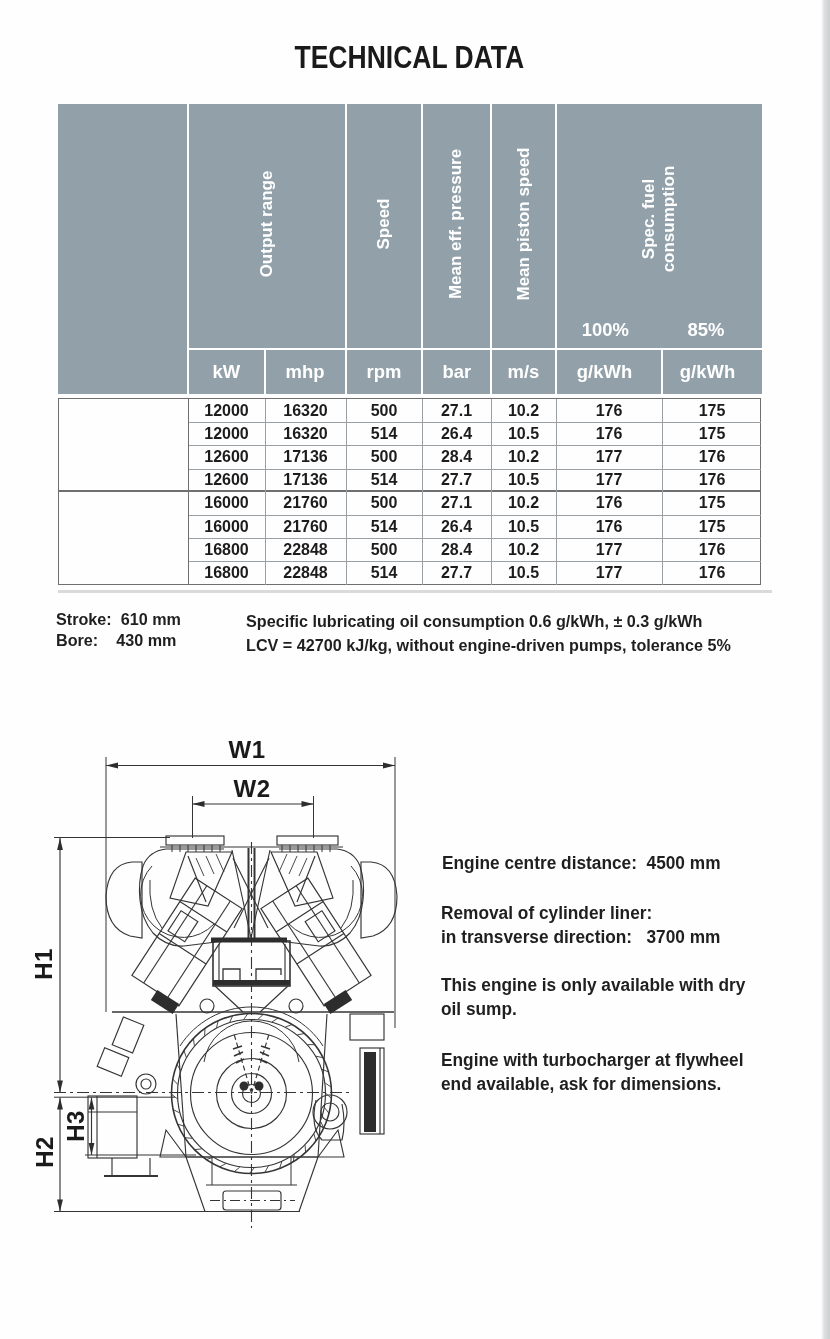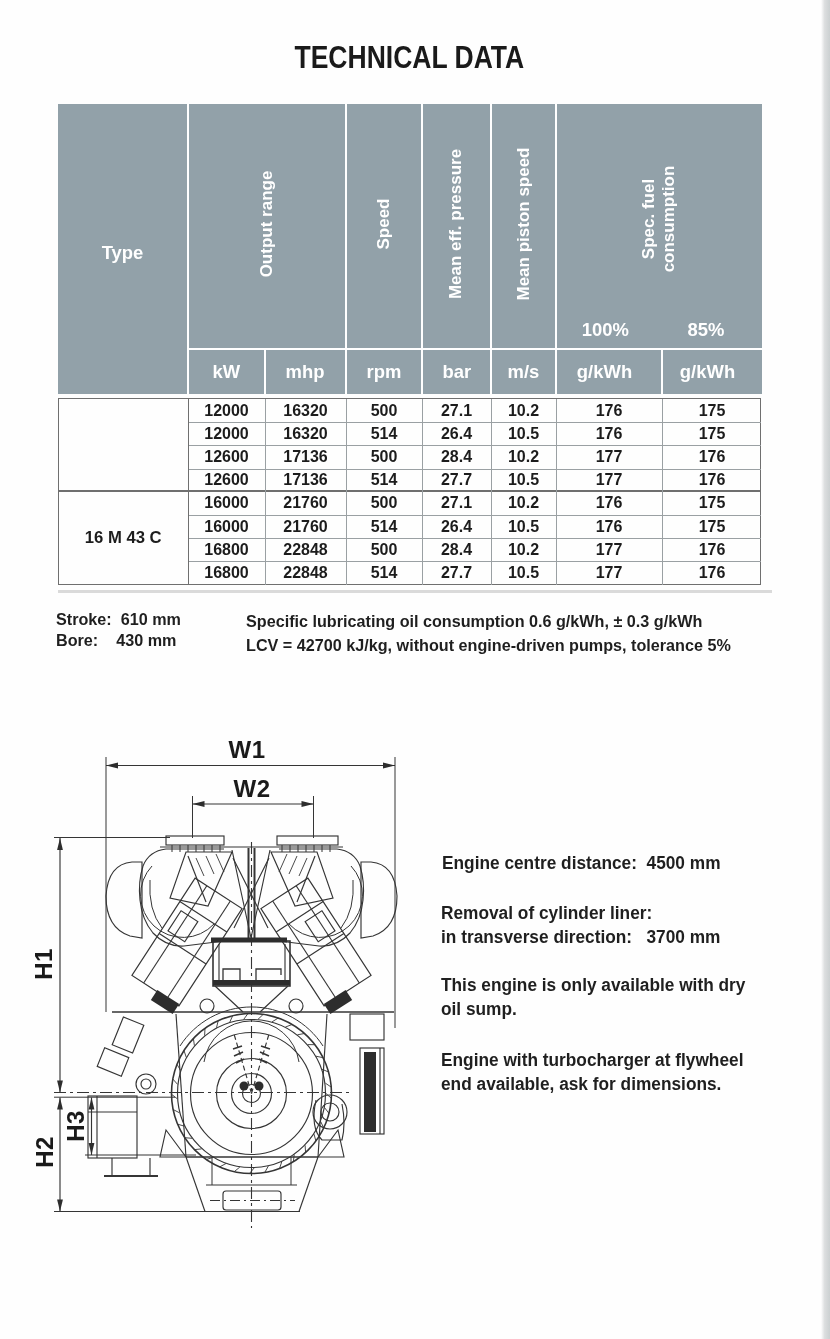--- a/index.html
+++ b/index.html
@@ -34,9 +34,6 @@
 <div class="abs" style="left:264px;top:350px;width:2px;height:44px;background:#fff;"></div>
 <div class="abs" style="left:661px;top:350px;width:2px;height:44px;background:#fff;"></div>
 
-<div class="cell hdr" style="left:58px;top:104px;width:129px;height:290px;">
-  <span style="font-size:19px;white-space:nowrap;transform:scaleX(0.97) translateY(4px);">Type</span>
-</div>
 
 <div class="cell hdr" style="left:189px;top:104px;width:156px;height:290px;">
   <span class="vlabel" style="transform:rotate(-90deg) translateX(25px);">Output range</span>

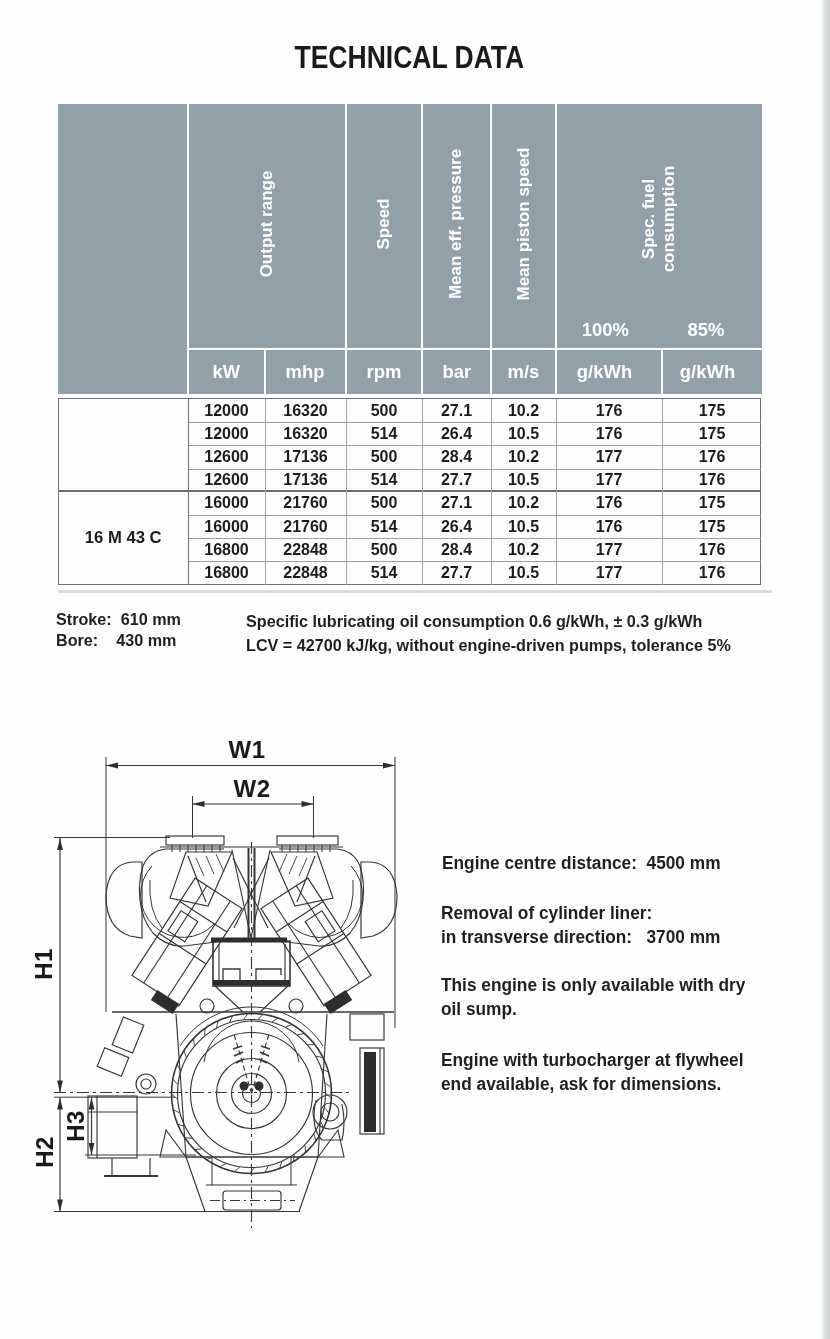--- a/index.html
+++ b/index.html
@@ -112,9 +112,6 @@
 <div class="abs" style="left:662px;top:399px;width:1px;height:186px;background:#9aa0a3;"></div>
 
 
-<div class="cell" style="left:58px;top:492px;width:130px;height:91px;">
-      <span style="font-size:17px;font-weight:bold;color:#1c1c1c;transform:scaleX(0.98);">16 M 43 C</span>
-    </div>
 
 <div class="cell" style="left:189px;top:399.0px;width:75px;height:23.2px;">
       <span class="num">12000</span>

